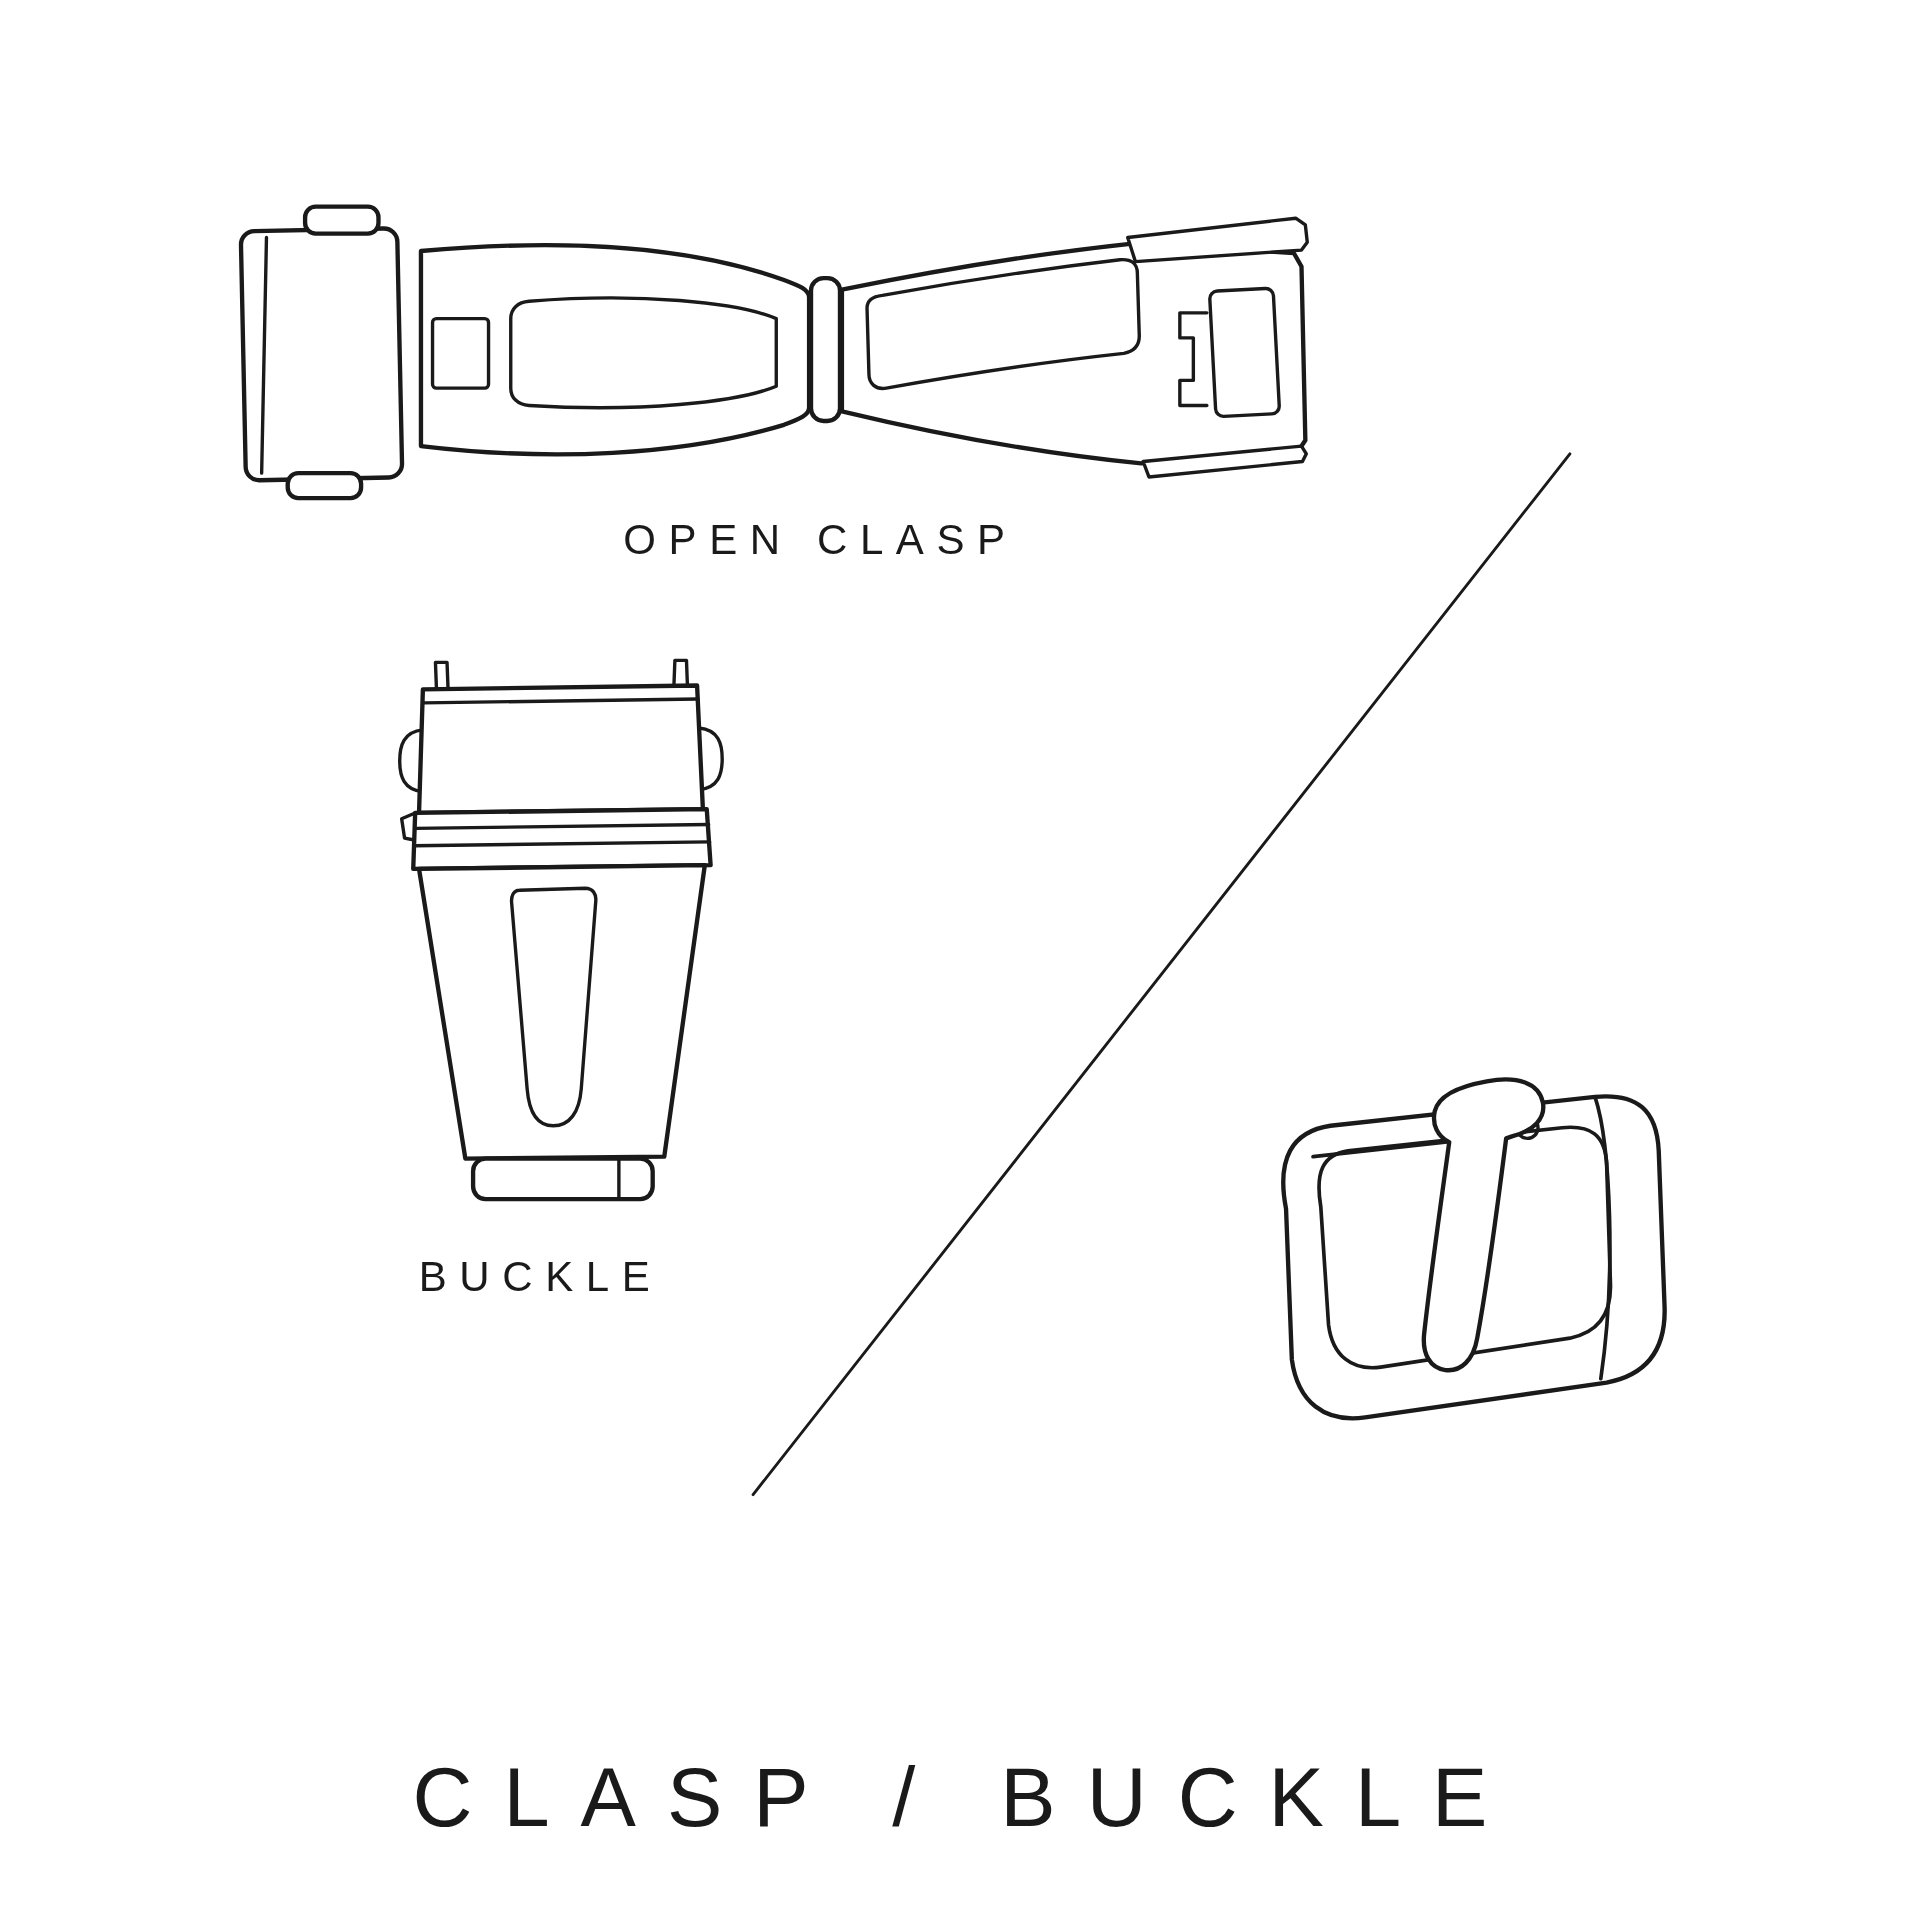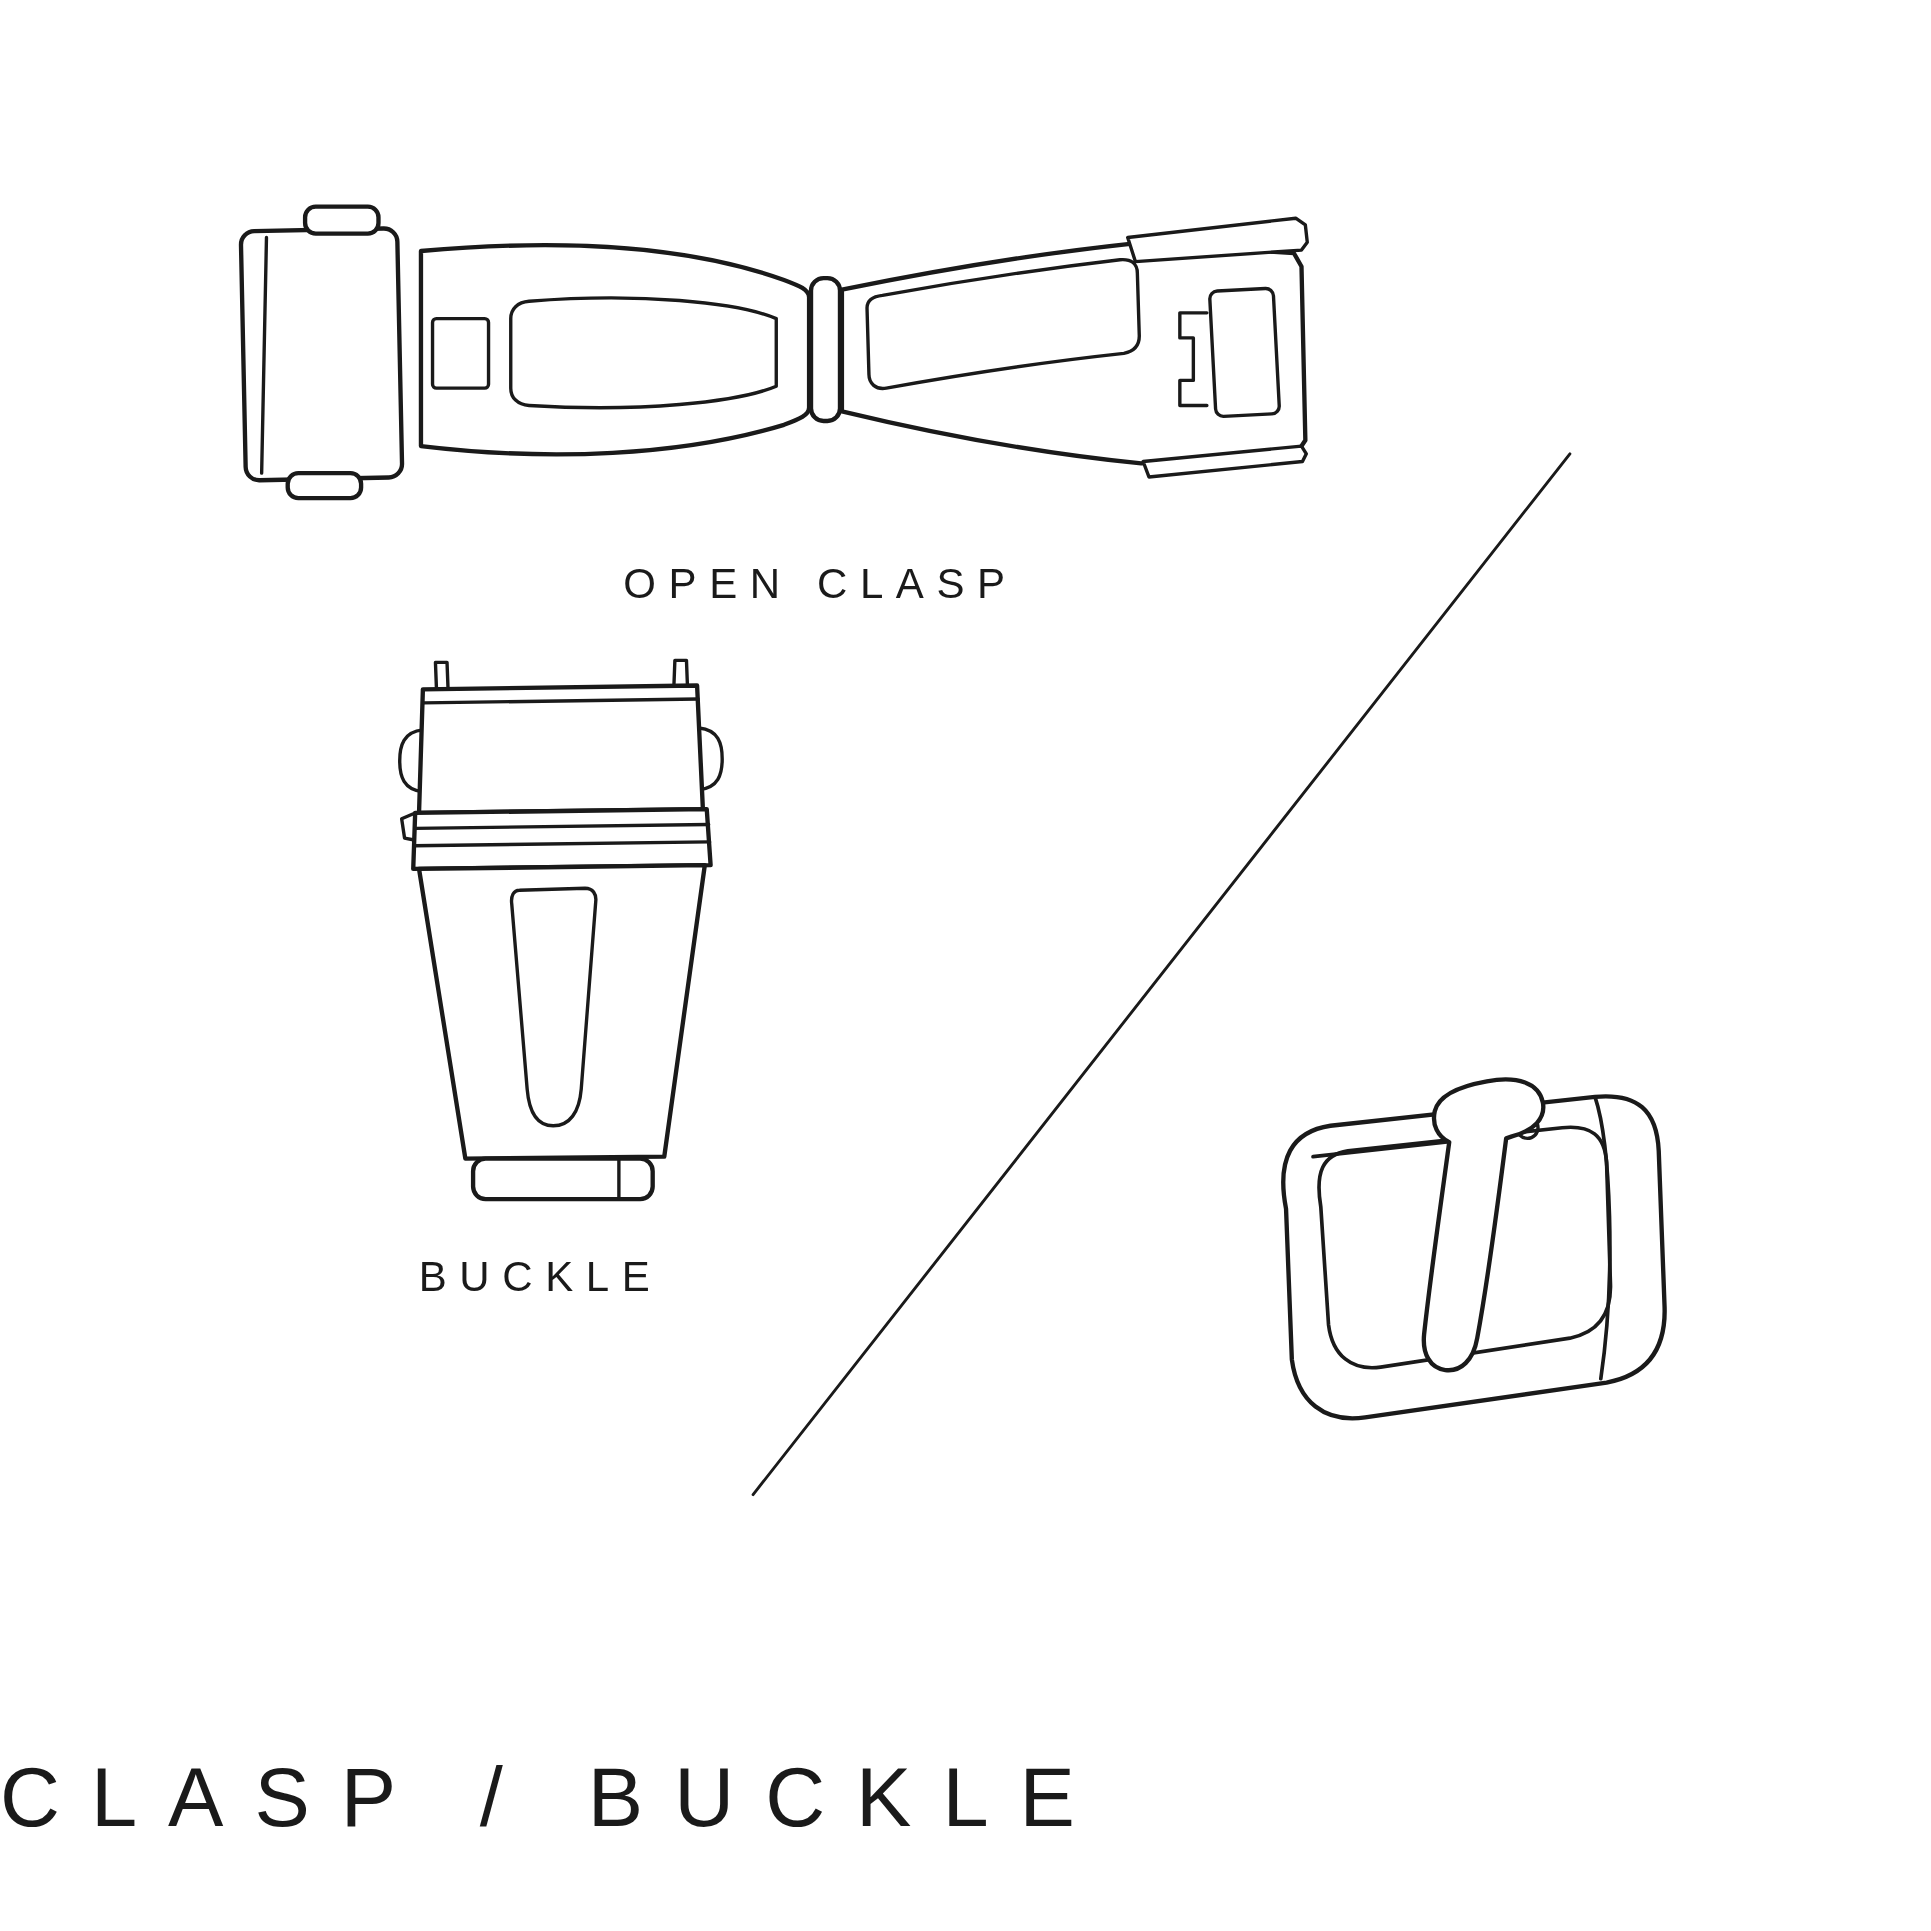--- a/index.html
+++ b/index.html
@@ -32,7 +32,7 @@
     color: var(--ink, #1a1a1a);
     white-space: nowrap;
   }
-  .label-open   { left: 386px; top: 516px;  width: 869px; margin-top: 44px; }
+  .label-open   { left: 386px; top: 516px;  width: 869px; }
   .label-closed { left: 251px; top: 1253px; width: 579px; }
   .title {
     position: absolute;

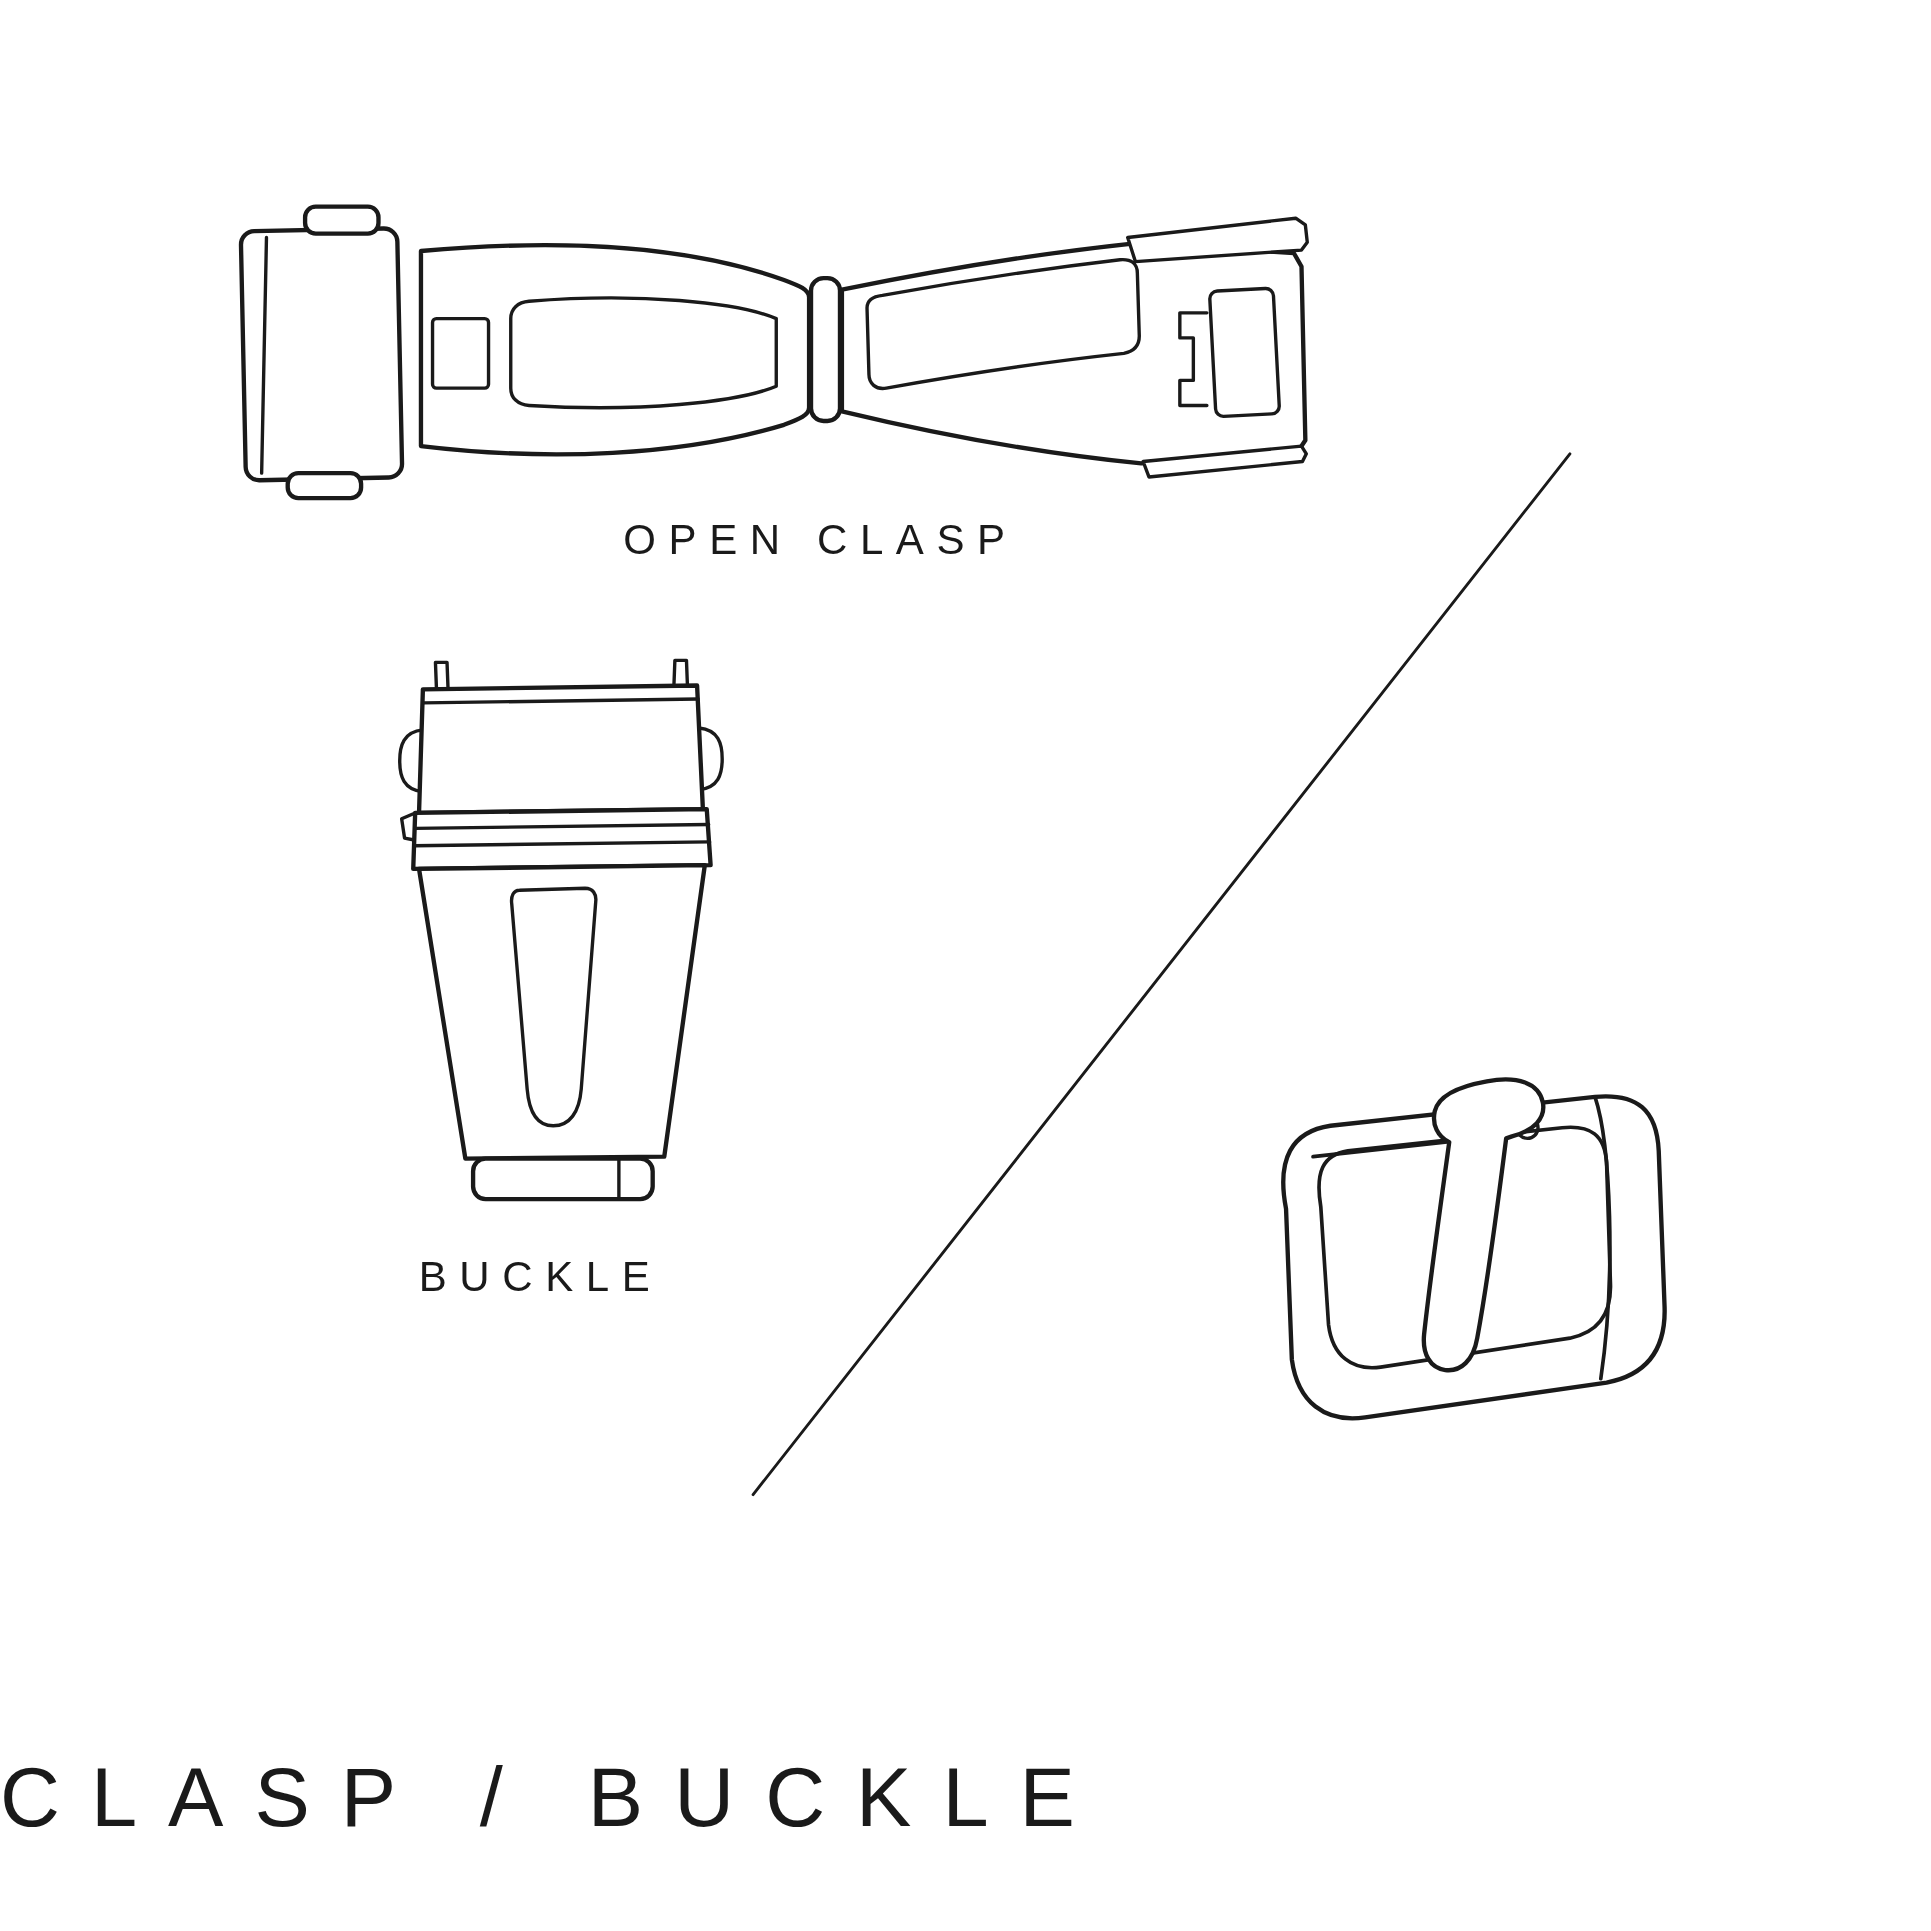--- a/index.html
+++ b/index.html
@@ -39,7 +39,7 @@
     left: 0;
     top: 1750px;
     width: 1931px;
-    text-align: left;
+    text-align: center;
     font-size: 83px;
     font-weight: 400;
     letter-spacing: 31px;

